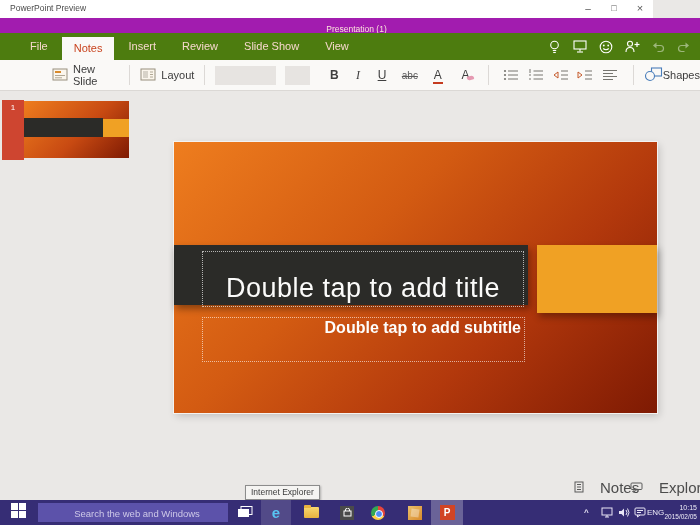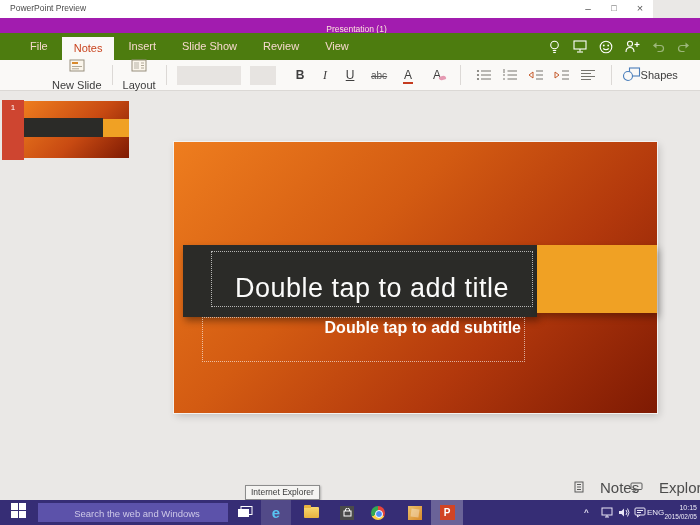--- a/index.html
+++ b/index.html
@@ -122,8 +122,8 @@
       <div class="tab">File</div>
       <div class="tab sel">Notes</div>
       <div class="tab">Insert</div>
+      <div class="tab">Review</div>
       <div class="tab">Slide Show</div>
-      <div class="tab">Review</div>
       <div class="tab">View</div>
     </div>
     <div class="tabicons">

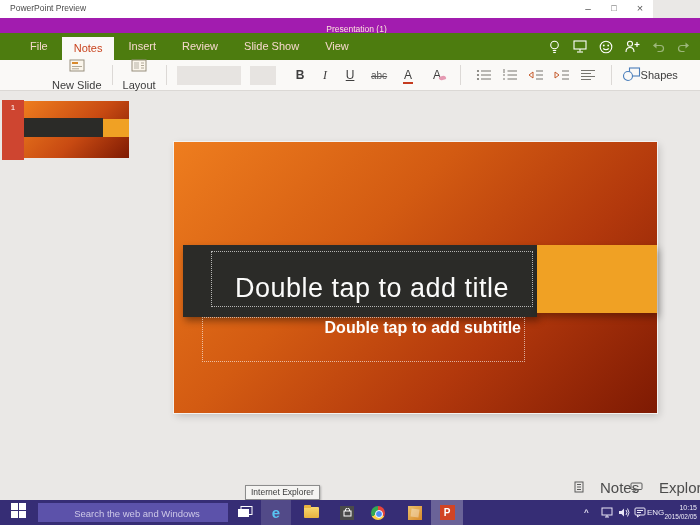--- a/index.html
+++ b/index.html
@@ -27,7 +27,7 @@
 
   
   .toolbar { position:absolute; left:0; top:60px; width:700px; height:31px; background:#FAF9F7; border-bottom:1px solid #DBD8D5; display:flex; align-items:center; padding-left:52px; }
-  .tbtn { display:flex; align-items:center; gap:5px; font-size:11px; color:#3c3c3c;flex-direction:column; }
+  .tbtn { display:flex; align-items:center; gap:5px; font-size:11px; color:#3c3c3c; }
   .tdiv { width:1px; height:20px; background:#DCD9D6; margin:0 10px; }
   .fontbox { width:64px; height:19px; background:#E7E4E1; }
   .sizebox { width:26px; height:19px; background:#E7E4E1; margin-left:9px; }

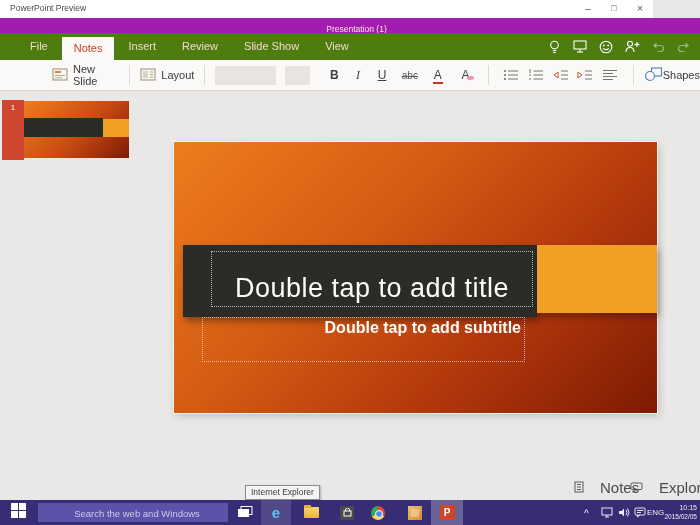--- a/index.html
+++ b/index.html
@@ -54,7 +54,7 @@
   .slide { position:absolute; left:174px; top:142px; width:483px; height:271px;
            background:linear-gradient(135deg,#EE7D1E 0%,#D35B12 38%,#B2380C 68%,#7E1A03 100%);
            box-shadow:0 0 0 1px #F4F2F0, 2px 3px 8px rgba(0,0,0,.18); }
-  .titleband { position:absolute; left:9px; top:103px; width:354px; height:72px; background:#2B2B28;
+  .titleband { position:absolute; left:0; top:103px; width:354px; height:60px; background:#2B2B28;
                box-shadow:2px 4px 7px rgba(0,0,0,.38); }
   .titlebox { position:absolute; left:28px; top:6px; width:322px; height:56px;
               border:1px dotted rgba(255,255,255,.65); }

